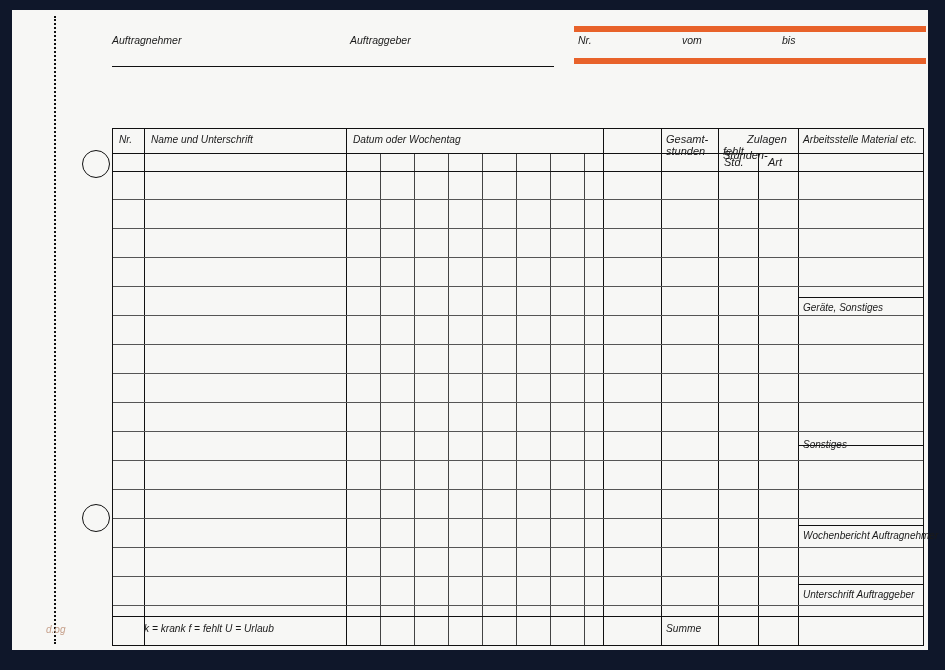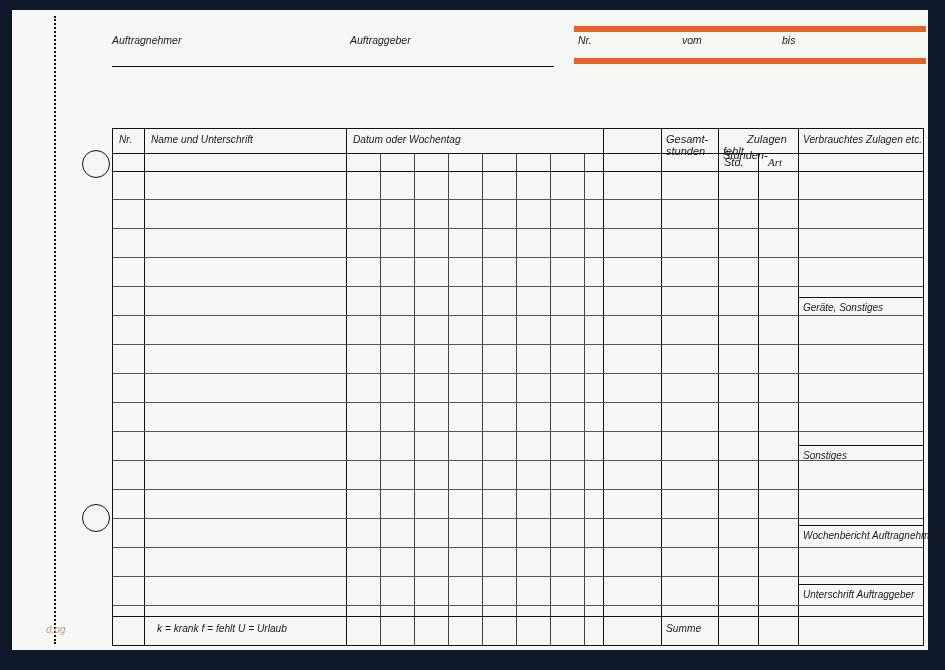--- a/index.html
+++ b/index.html
@@ -236,7 +236,7 @@
       <span class="subhead" style="left:634px;top:4px;">Zulagen</span>
       <span class="subhead" style="left:611px;top:27px;">Std.</span>
       <span class="subhead" style="left:655px;top:27px;font-family:Liberation Serif, serif;">Art</span>
-      <span class="colhead" style="left:690px;top:5px;">Verbrauchtes Zulagen etc.</span>
+      <span class="colhead" style="left:690px;top:5px;">Arbeitsstelle Material etc.</span>
 
       <span class="rightlbl" style="left:690px;top:173px;">Geräte, Sonstiges</span>
       <span class="rightlbl" style="left:690px;top:321px;">Sonstiges</span>

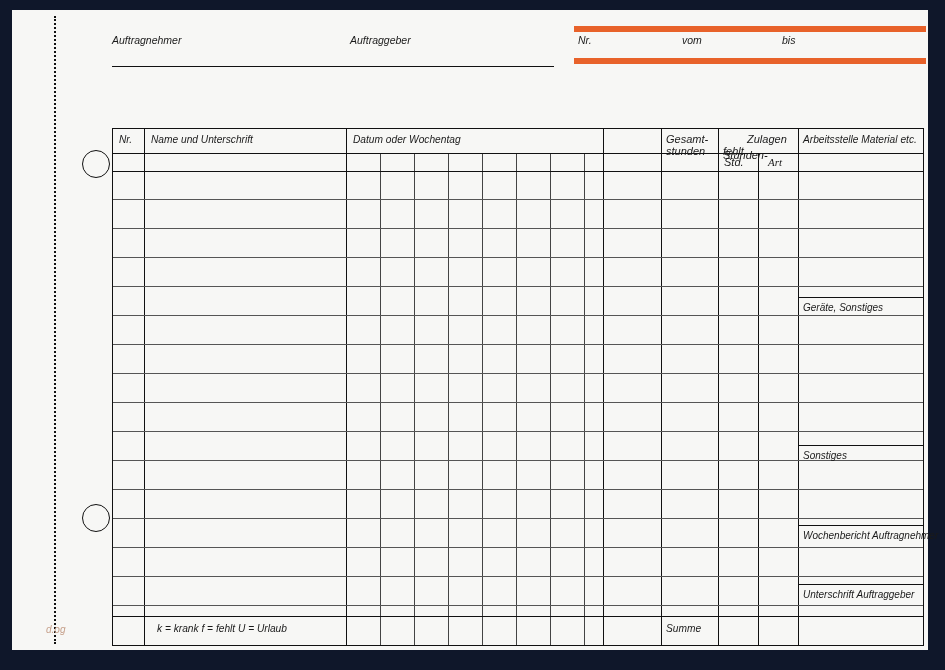--- a/index.html
+++ b/index.html
@@ -235,7 +235,7 @@
       <span class="subhead" style="left:610px;top:16px;">fehlt</span>
       <span class="subhead" style="left:634px;top:4px;">Zulagen</span>
       <span class="subhead" style="left:611px;top:27px;">Std.</span>
-      <span class="subhead" style="left:655px;top:27px;font-family:Liberation Serif, serif;">Art</span>
+      <span class="subhead" style="left:655px;top:27px;">Art</span>
       <span class="colhead" style="left:690px;top:5px;">Arbeitsstelle Material etc.</span>
 
       <span class="rightlbl" style="left:690px;top:173px;">Geräte, Sonstiges</span>

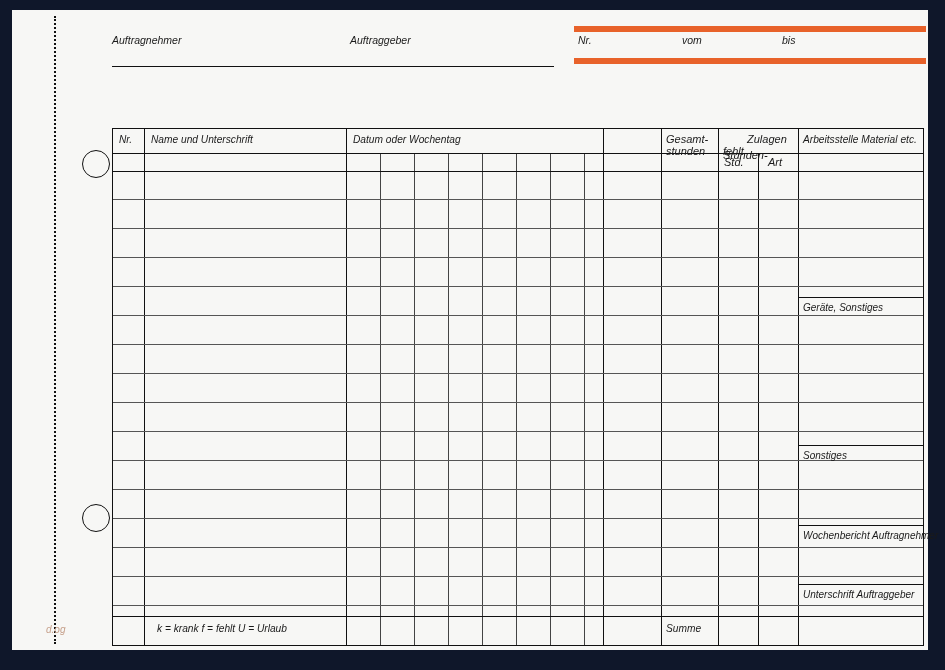--- a/index.html
+++ b/index.html
@@ -239,7 +239,7 @@
       <span class="colhead" style="left:690px;top:5px;">Arbeitsstelle Material etc.</span>
 
       <span class="rightlbl" style="left:690px;top:173px;">Geräte, Sonstiges</span>
-      <span class="rightlbl" style="left:690px;top:321px;">Sonstiges</span>
+      <span class="rightlbl" style="left:690px;top:310px;">Sonstiges</span>
       <span class="rightlbl" style="left:690px;top:401px;">Wochenbericht Auftragnehmer</span>
       <span class="rightlbl" style="left:690px;top:460px;">Unterschrift Auftraggeber</span>
 

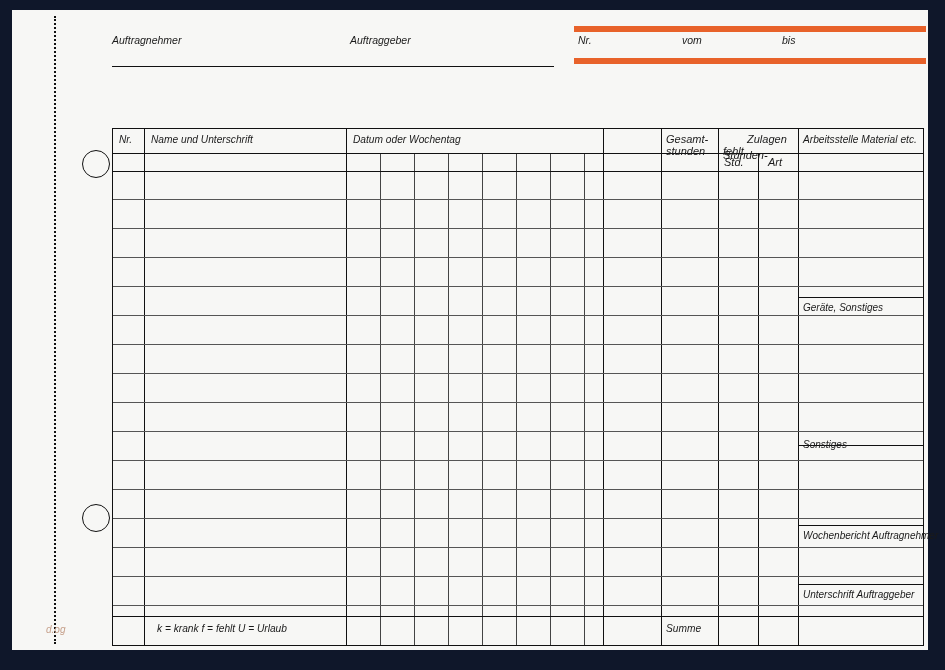--- a/index.html
+++ b/index.html
@@ -243,7 +243,7 @@
       <span class="rightlbl" style="left:690px;top:401px;">Wochenbericht Auftragnehmer</span>
       <span class="rightlbl" style="left:690px;top:460px;">Unterschrift Auftraggeber</span>
 
-      <span class="footlbl" style="left:44px;top:494px;">k = krank   f = fehlt   U = Urlaub</span>
+      <span class="footlbl" style="left:31px;top:494px;">k = krank   f = fehlt   U = Urlaub</span>
       <span class="footlbl" style="left:553px;top:494px;">Summe</span>
     </div>
 

